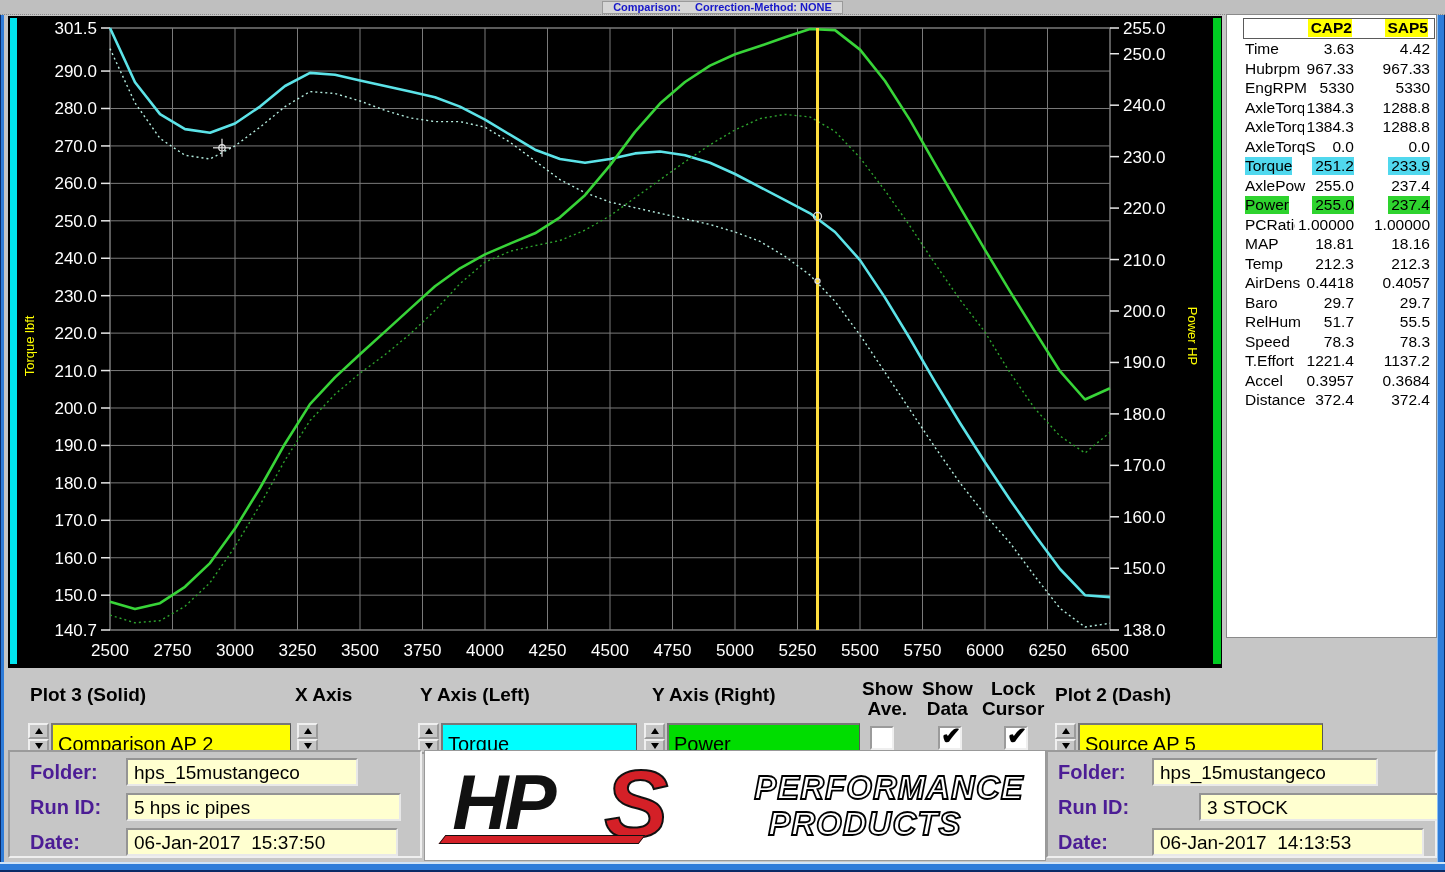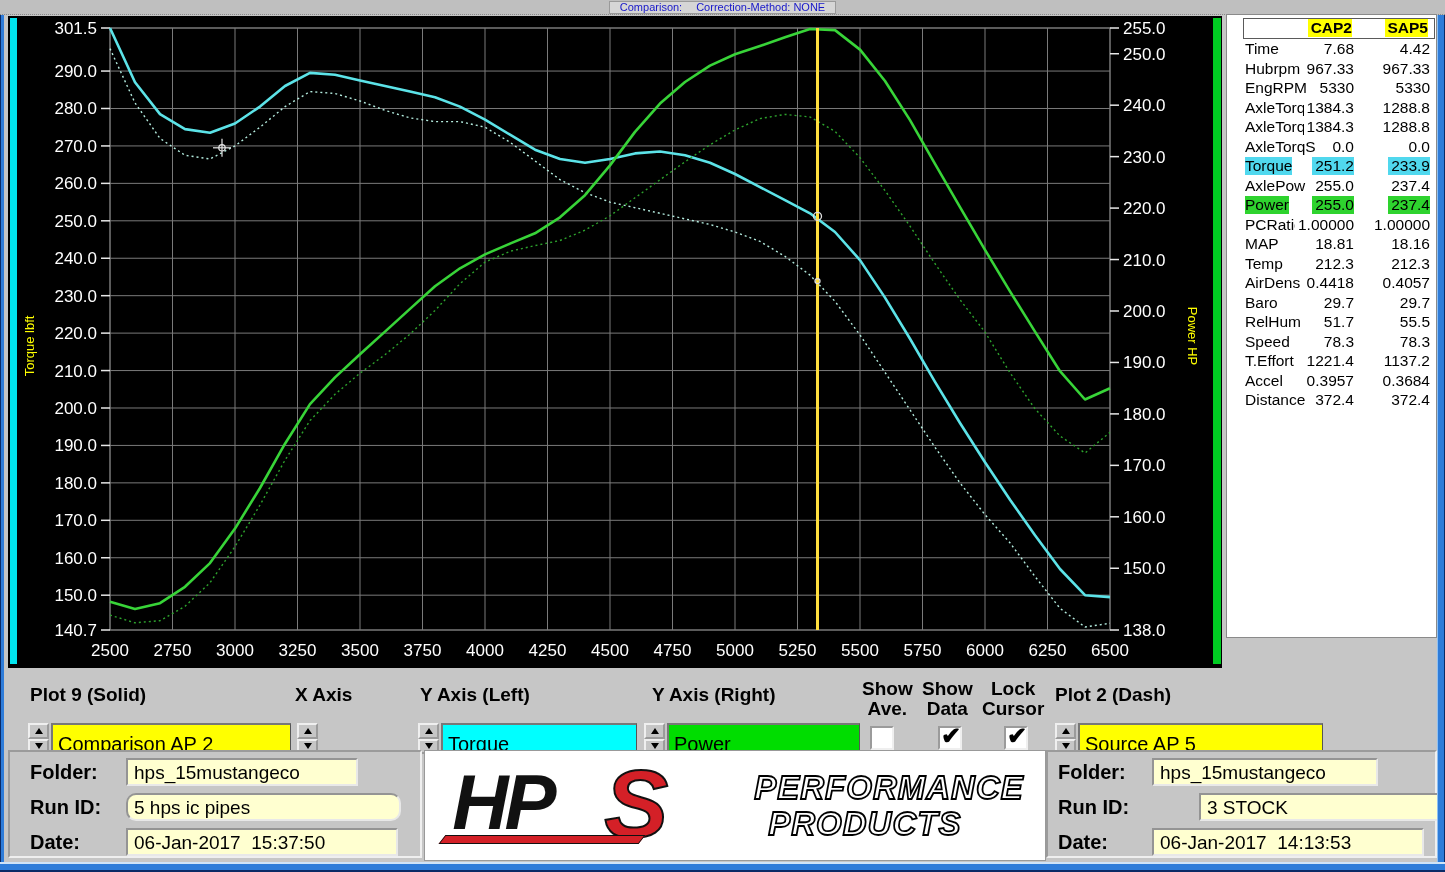--- a/index.html
+++ b/index.html
@@ -8,7 +8,7 @@
   
   .titlebar{position:absolute;left:0;top:0;width:1445px;height:15px;background:#bfbfbf;border-bottom:1px dotted #8a8a8a;display:flex;justify-content:center;align-items:center;}
   .titlebar .inset{background:#d6d6d6;border:1px solid #9a9a9a;padding:0 10px;height:13px;display:flex;align-items:center;gap:14px;}
-  .titlebar span{font-size:11px;font-weight:normal;color:#1717c9;white-space:pre;}
+  .titlebar span{font-size:11px;font-weight:bold;color:#1717c9;white-space:pre;}
   .frame-left{position:absolute;left:0;top:15px;width:4px;bottom:0;background:linear-gradient(90deg,#0a2a66 0 1px,#2e7cd9 1px 100%);}
   .frame-right{position:absolute;right:0;top:15px;width:8px;bottom:0;background:linear-gradient(90deg,#8fc0f2 0 1px,#2e7cd9 1px 7px,#0a2a66 7px 100%);}
   .frame-bottom{position:absolute;left:0;bottom:0;width:1445px;height:10px;background:linear-gradient(180deg,#cfe3f7 0 2px,#2e7cd9 2px 8px,#0a2a66 8px 100%);}

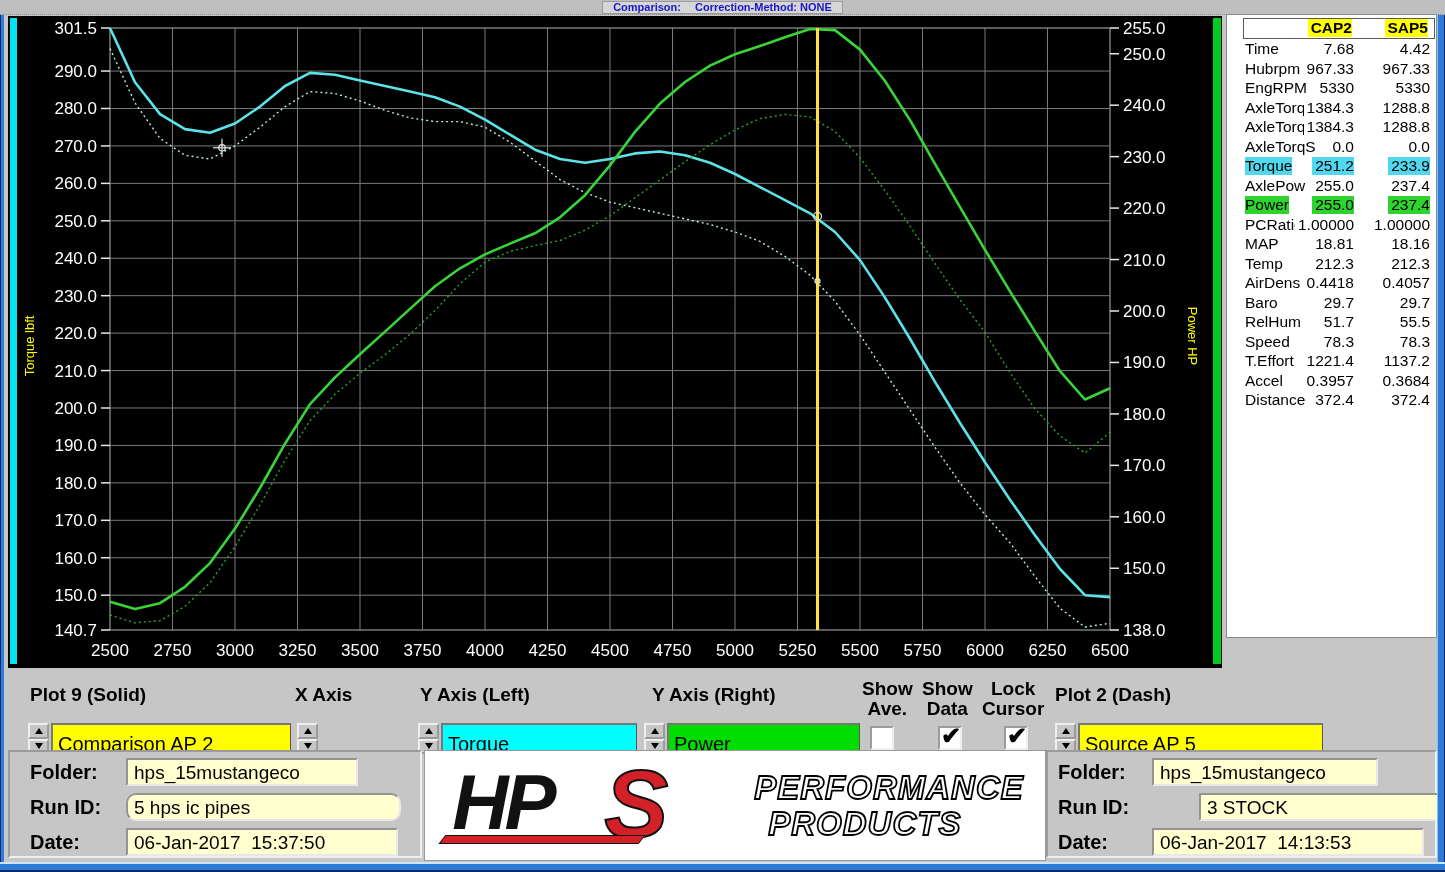--- a/index.html
+++ b/index.html
@@ -204,7 +204,7 @@
       <div id="table-body">
           <div class="t-row">
             <span class="lbl">Time</span>
-            <span class="v1">7.68</span>
+            <span class="v1">3.63</span>
             <span class="v2">4.42</span>
           </div>
           <div class="t-row">

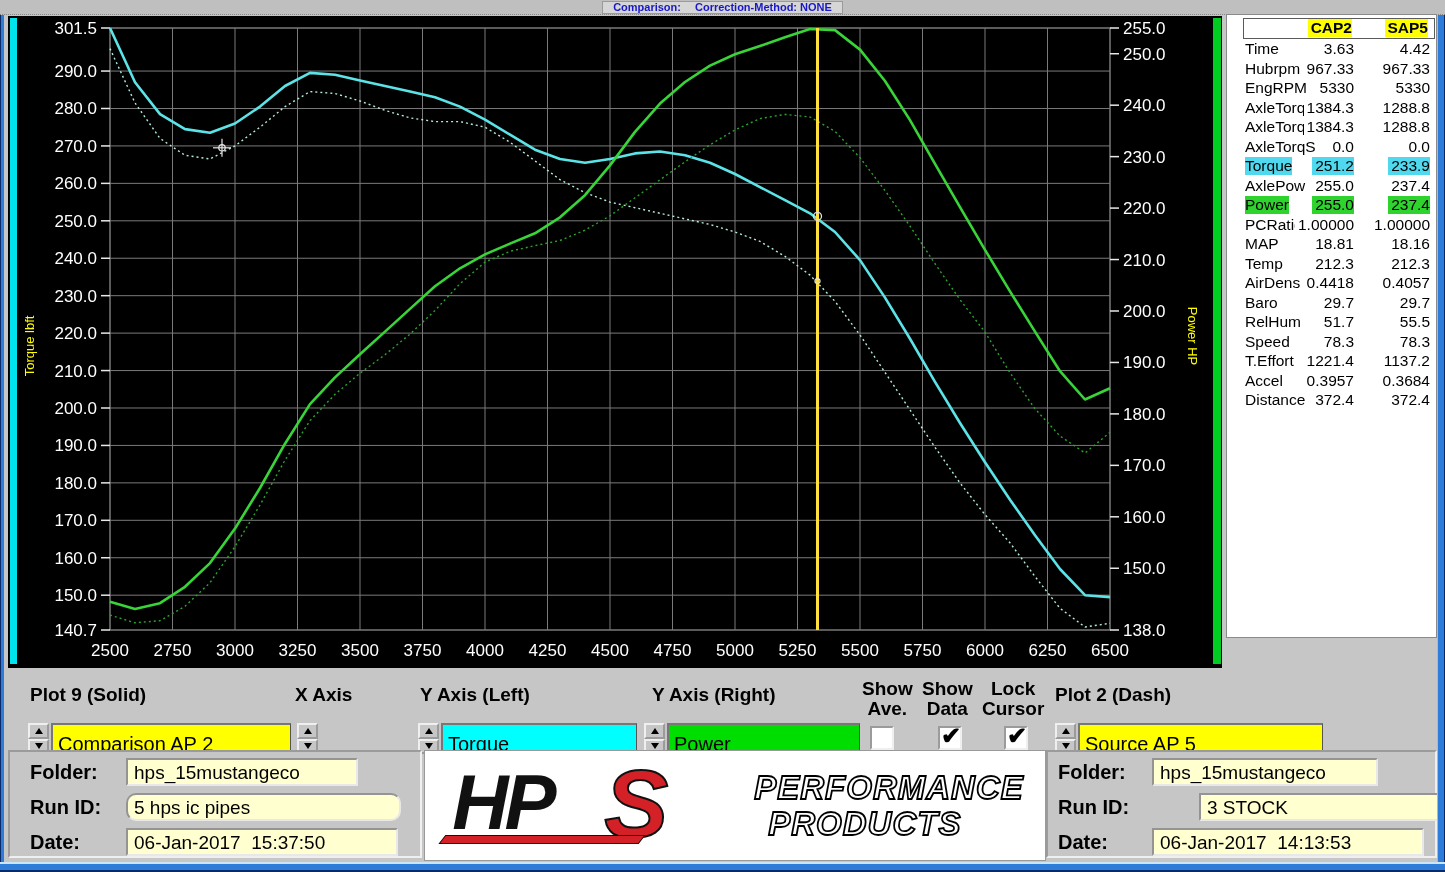--- a/index.html
+++ b/index.html
@@ -301,7 +301,7 @@
     </div>
 
     <div class="controls">
-      <div class="ctl-label" style="left:26px;top:14px;">Plot 9 (Solid)</div>
+      <div class="ctl-label" style="left:26px;top:14px;">Plot 3 (Solid)</div>
       <div class="ctl-label" style="left:291px;top:14px;">X Axis</div>
       <div class="ctl-label" style="left:416px;top:14px;">Y Axis (Left)</div>
       <div class="ctl-label" style="left:648px;top:14px;">Y Axis (Right)</div>

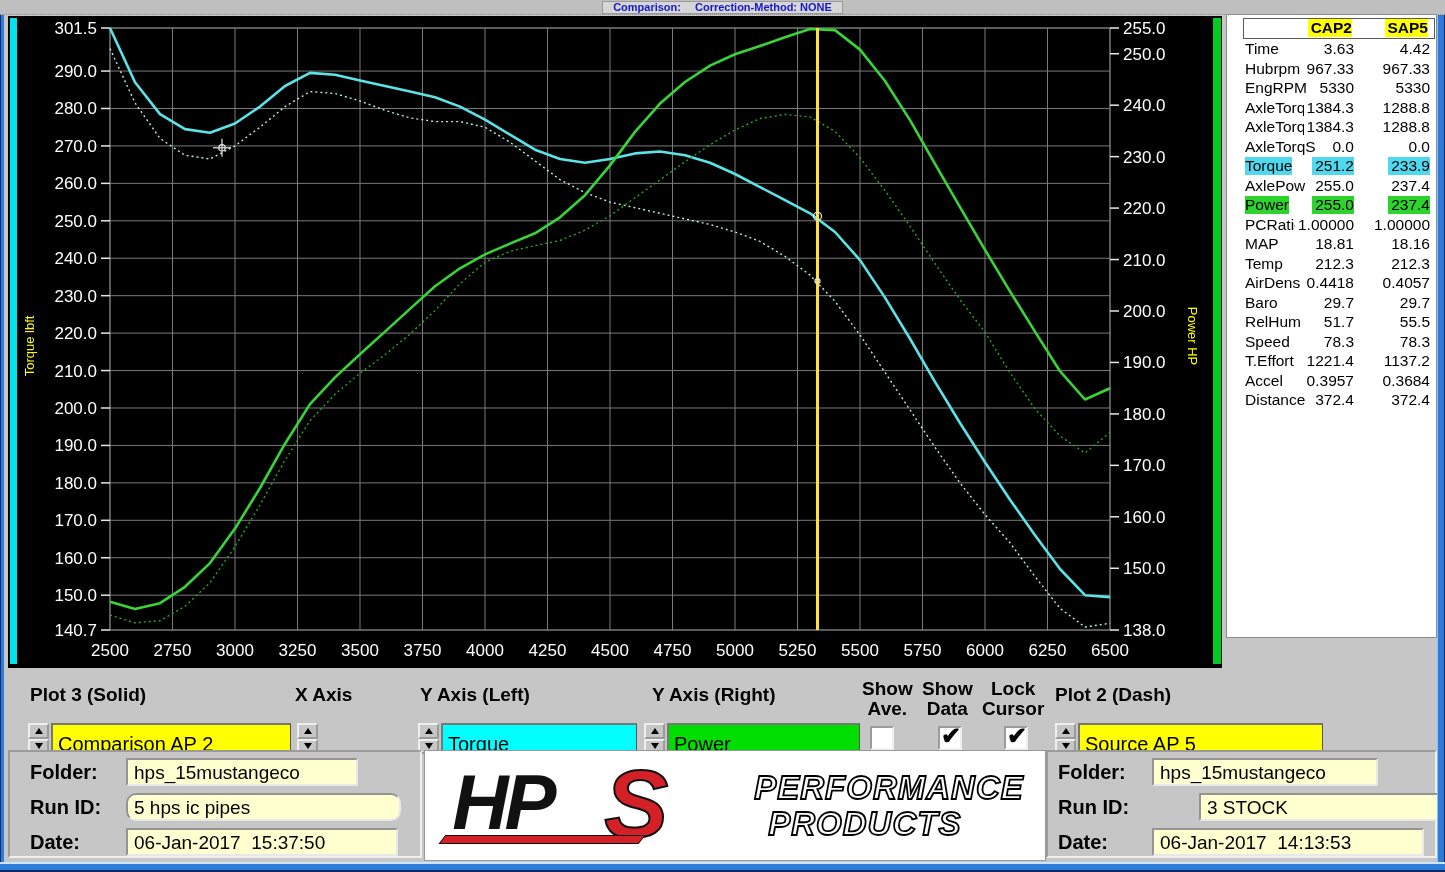--- a/index.html
+++ b/index.html
@@ -39,7 +39,7 @@
   
   .footer-panel{position:absolute;background:#c6c6c6;border:2px inset #efefef;}
   .f-row{position:absolute;display:flex;align-items:center;}
-  .f-label{font-size:20px;font-weight:bold;color:#000000;}
+  .f-label{font-size:20px;font-weight:bold;color:#4c1d95;}
   .f-field{background:#ffffd0;border:2px inset #e8e8e8;height:28px;font-size:19px;color:#000;padding:2px 1px 0 6px;white-space:pre;overflow:hidden;}
   .logo-panel{position:absolute;left:420px;top:735px;width:622px;height:111px;background:#fff;border:1px solid #999;display:flex;align-items:center;justify-content:center;gap:28px;}
   .logo-hps{position:relative;width:280px;height:86px;}

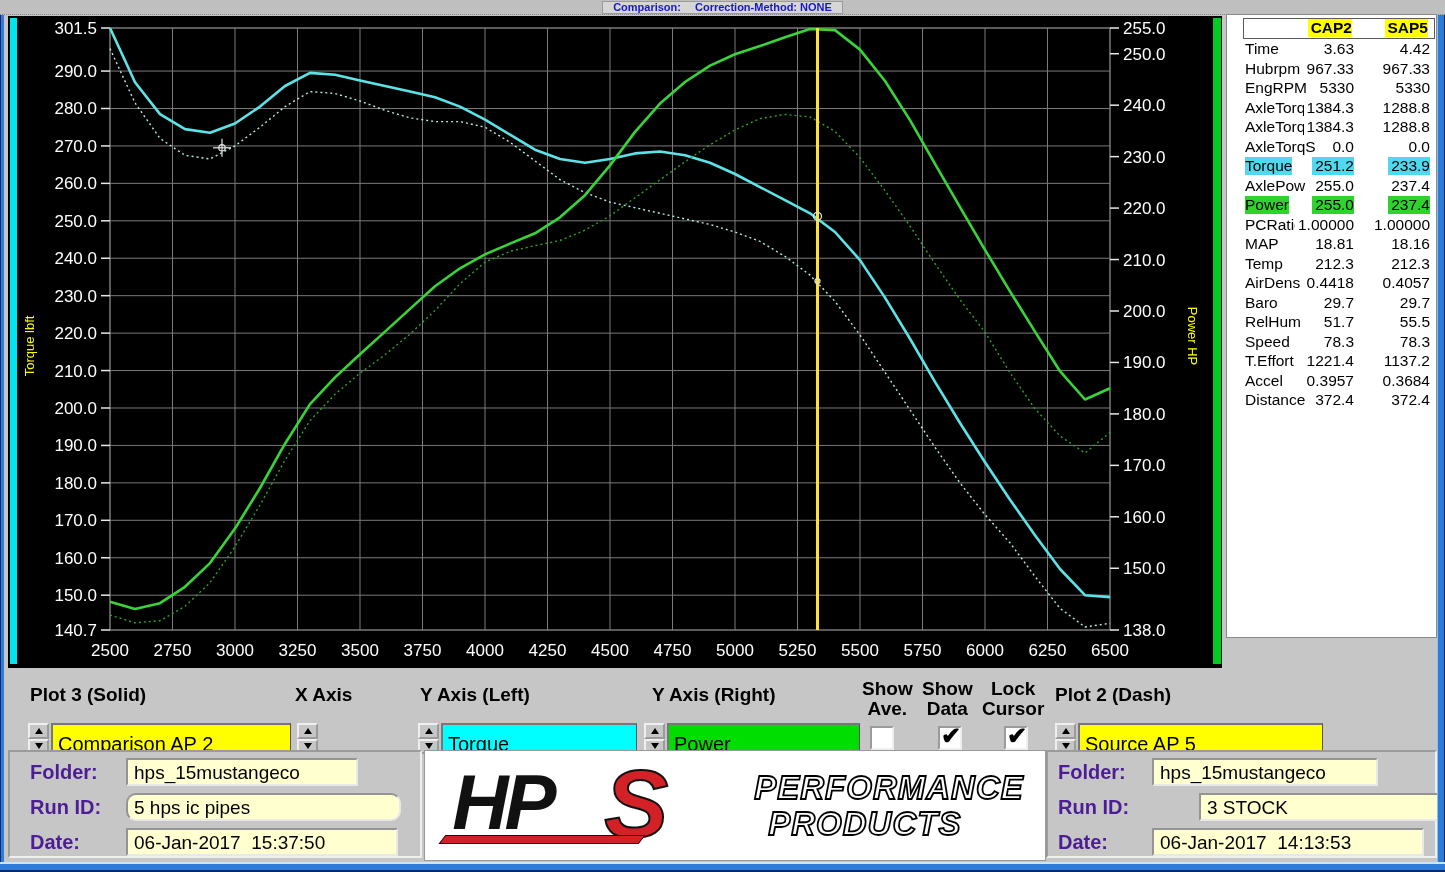--- a/index.html
+++ b/index.html
@@ -383,7 +383,7 @@
       </div>
       <div class="f-row" style="left:20px;top:41px;">
         <div class="f-label" style="width:96px;">Run ID:</div>
-        <div class="f-field" style="width:275px;border-radius:10px;">5 hps ic pipes</div>
+        <div class="f-field" style="width:275px;">5 hps ic pipes</div>
       </div>
       <div class="f-row" style="left:20px;top:76px;">
         <div class="f-label" style="width:96px;">Date:</div>

